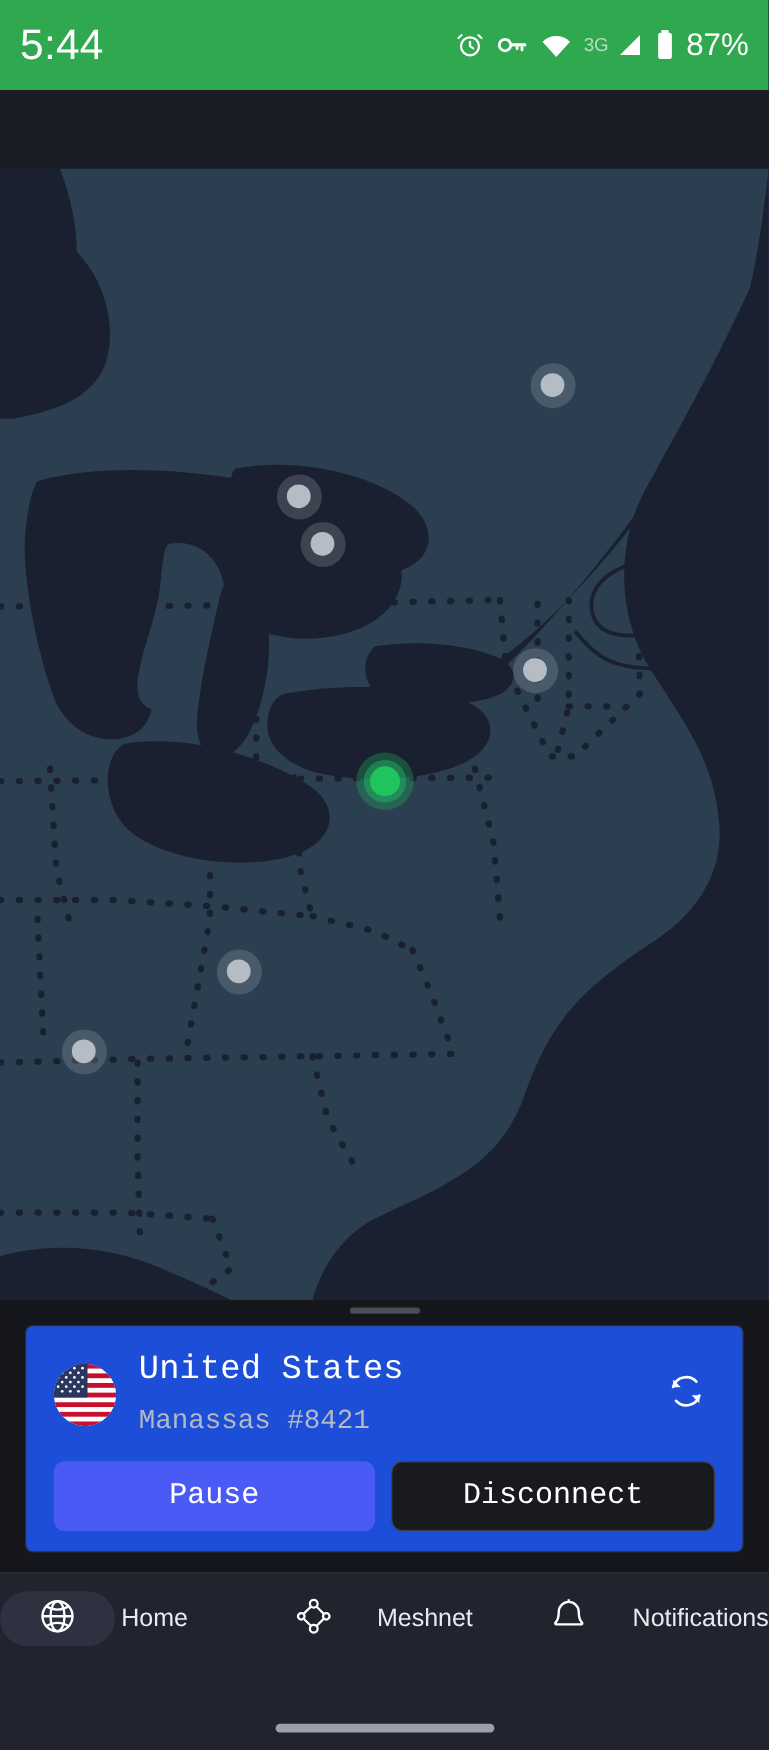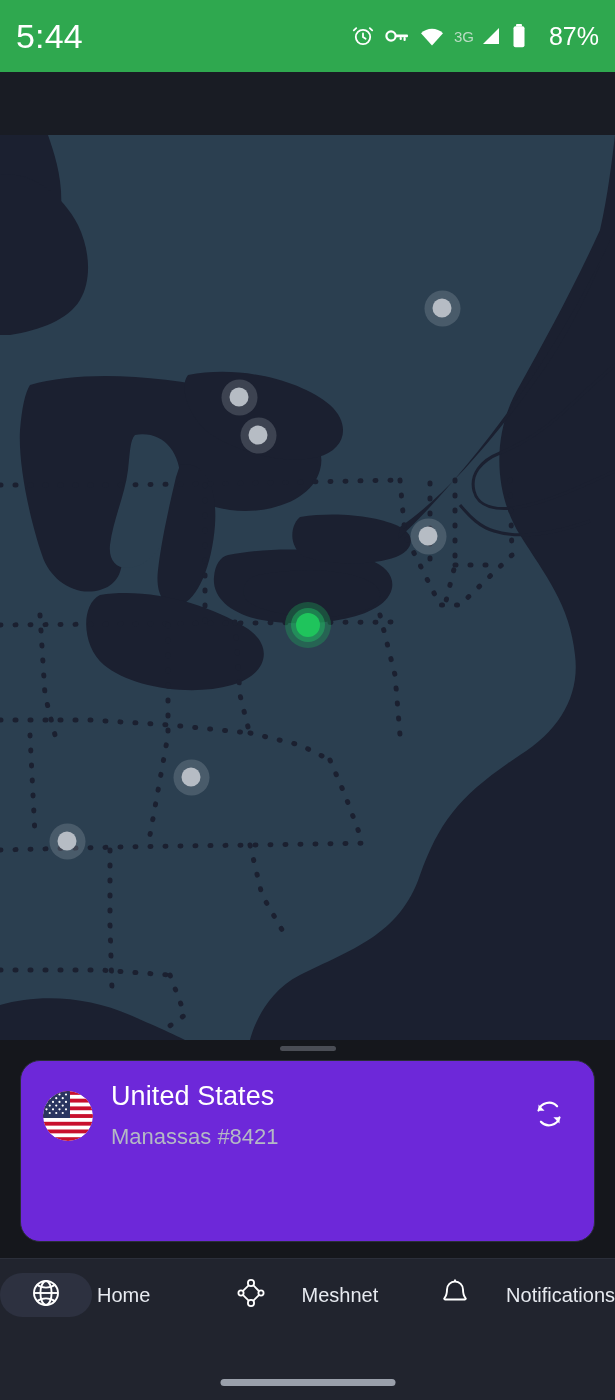--- a/index.html
+++ b/index.html
@@ -23,7 +23,7 @@
   .status-icons { display:flex; align-items:center; gap:9px; }
   .status-icons svg { display:block; }
   .net-label { color:#b9dcc3; font-size:15px; font-weight:400; margin-right:-3px; }
-  .battery-pct { color:#fff; font-size:25px; margin-left:13px; }
+  .battery-pct { color:#fff; font-size:25px; margin-left:0; }
 
   
   .header {

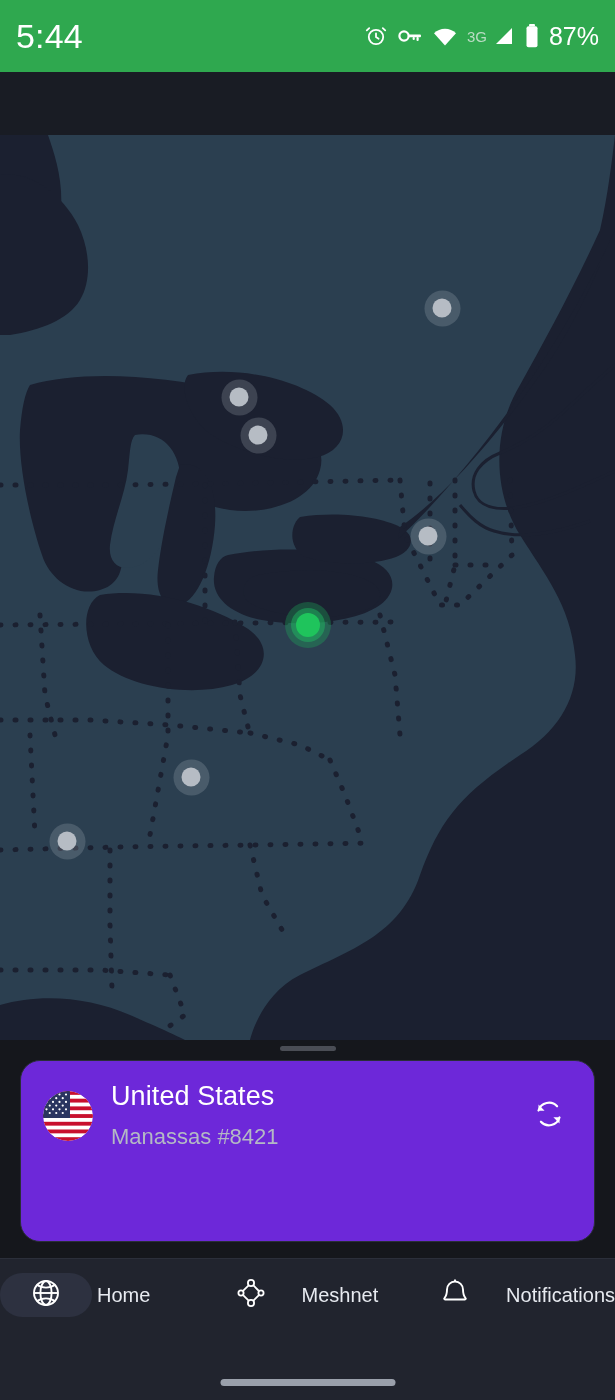--- a/index.html
+++ b/index.html
@@ -55,8 +55,9 @@
   .grabber { width:56px; height:5px; border-radius:3px; background:#4a4d55; margin:6px auto 0 auto; }
   .server-card {
     position:absolute; top:20px; left:20px; width:575px; height:182px;
-    background:#6d28d9; border:1px solid #2a2e38; border-radius:20px;
+    background:#1d4ed8; border:1px solid #2a2e38; border-radius:6px;
     padding:20px 22px 18px 22px;
+    font-family:Liberation Mono, monospace;
   }
   .server-row { display:flex; align-items:center; }
   .flag { width:50px; height:50px; border-radius:50%; overflow:hidden; flex-shrink:0; margin-right:18px; }

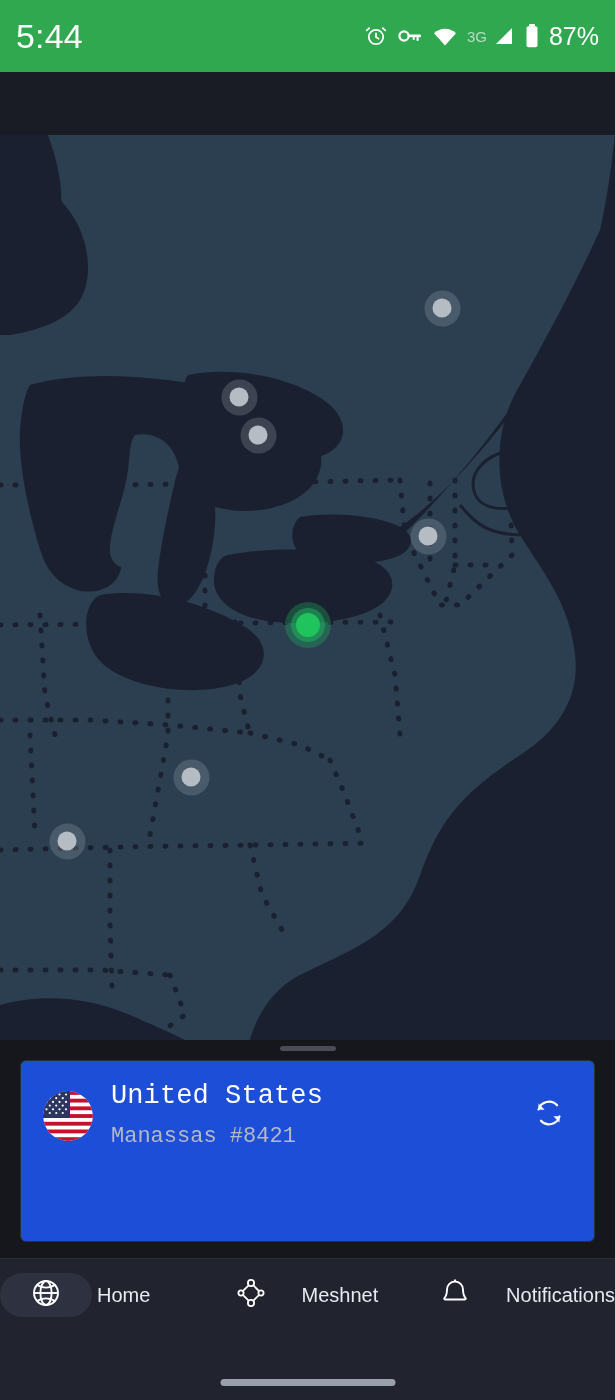--- a/index.html
+++ b/index.html
@@ -306,6 +306,10 @@
           </span>
         </div>
       </div>
+      <div class="btn-row">
+        <div class="btn btn-pause">Pause</div>
+        <div class="btn btn-disconnect">Disconnect</div>
+      </div>
     </div>
   </div>
 

